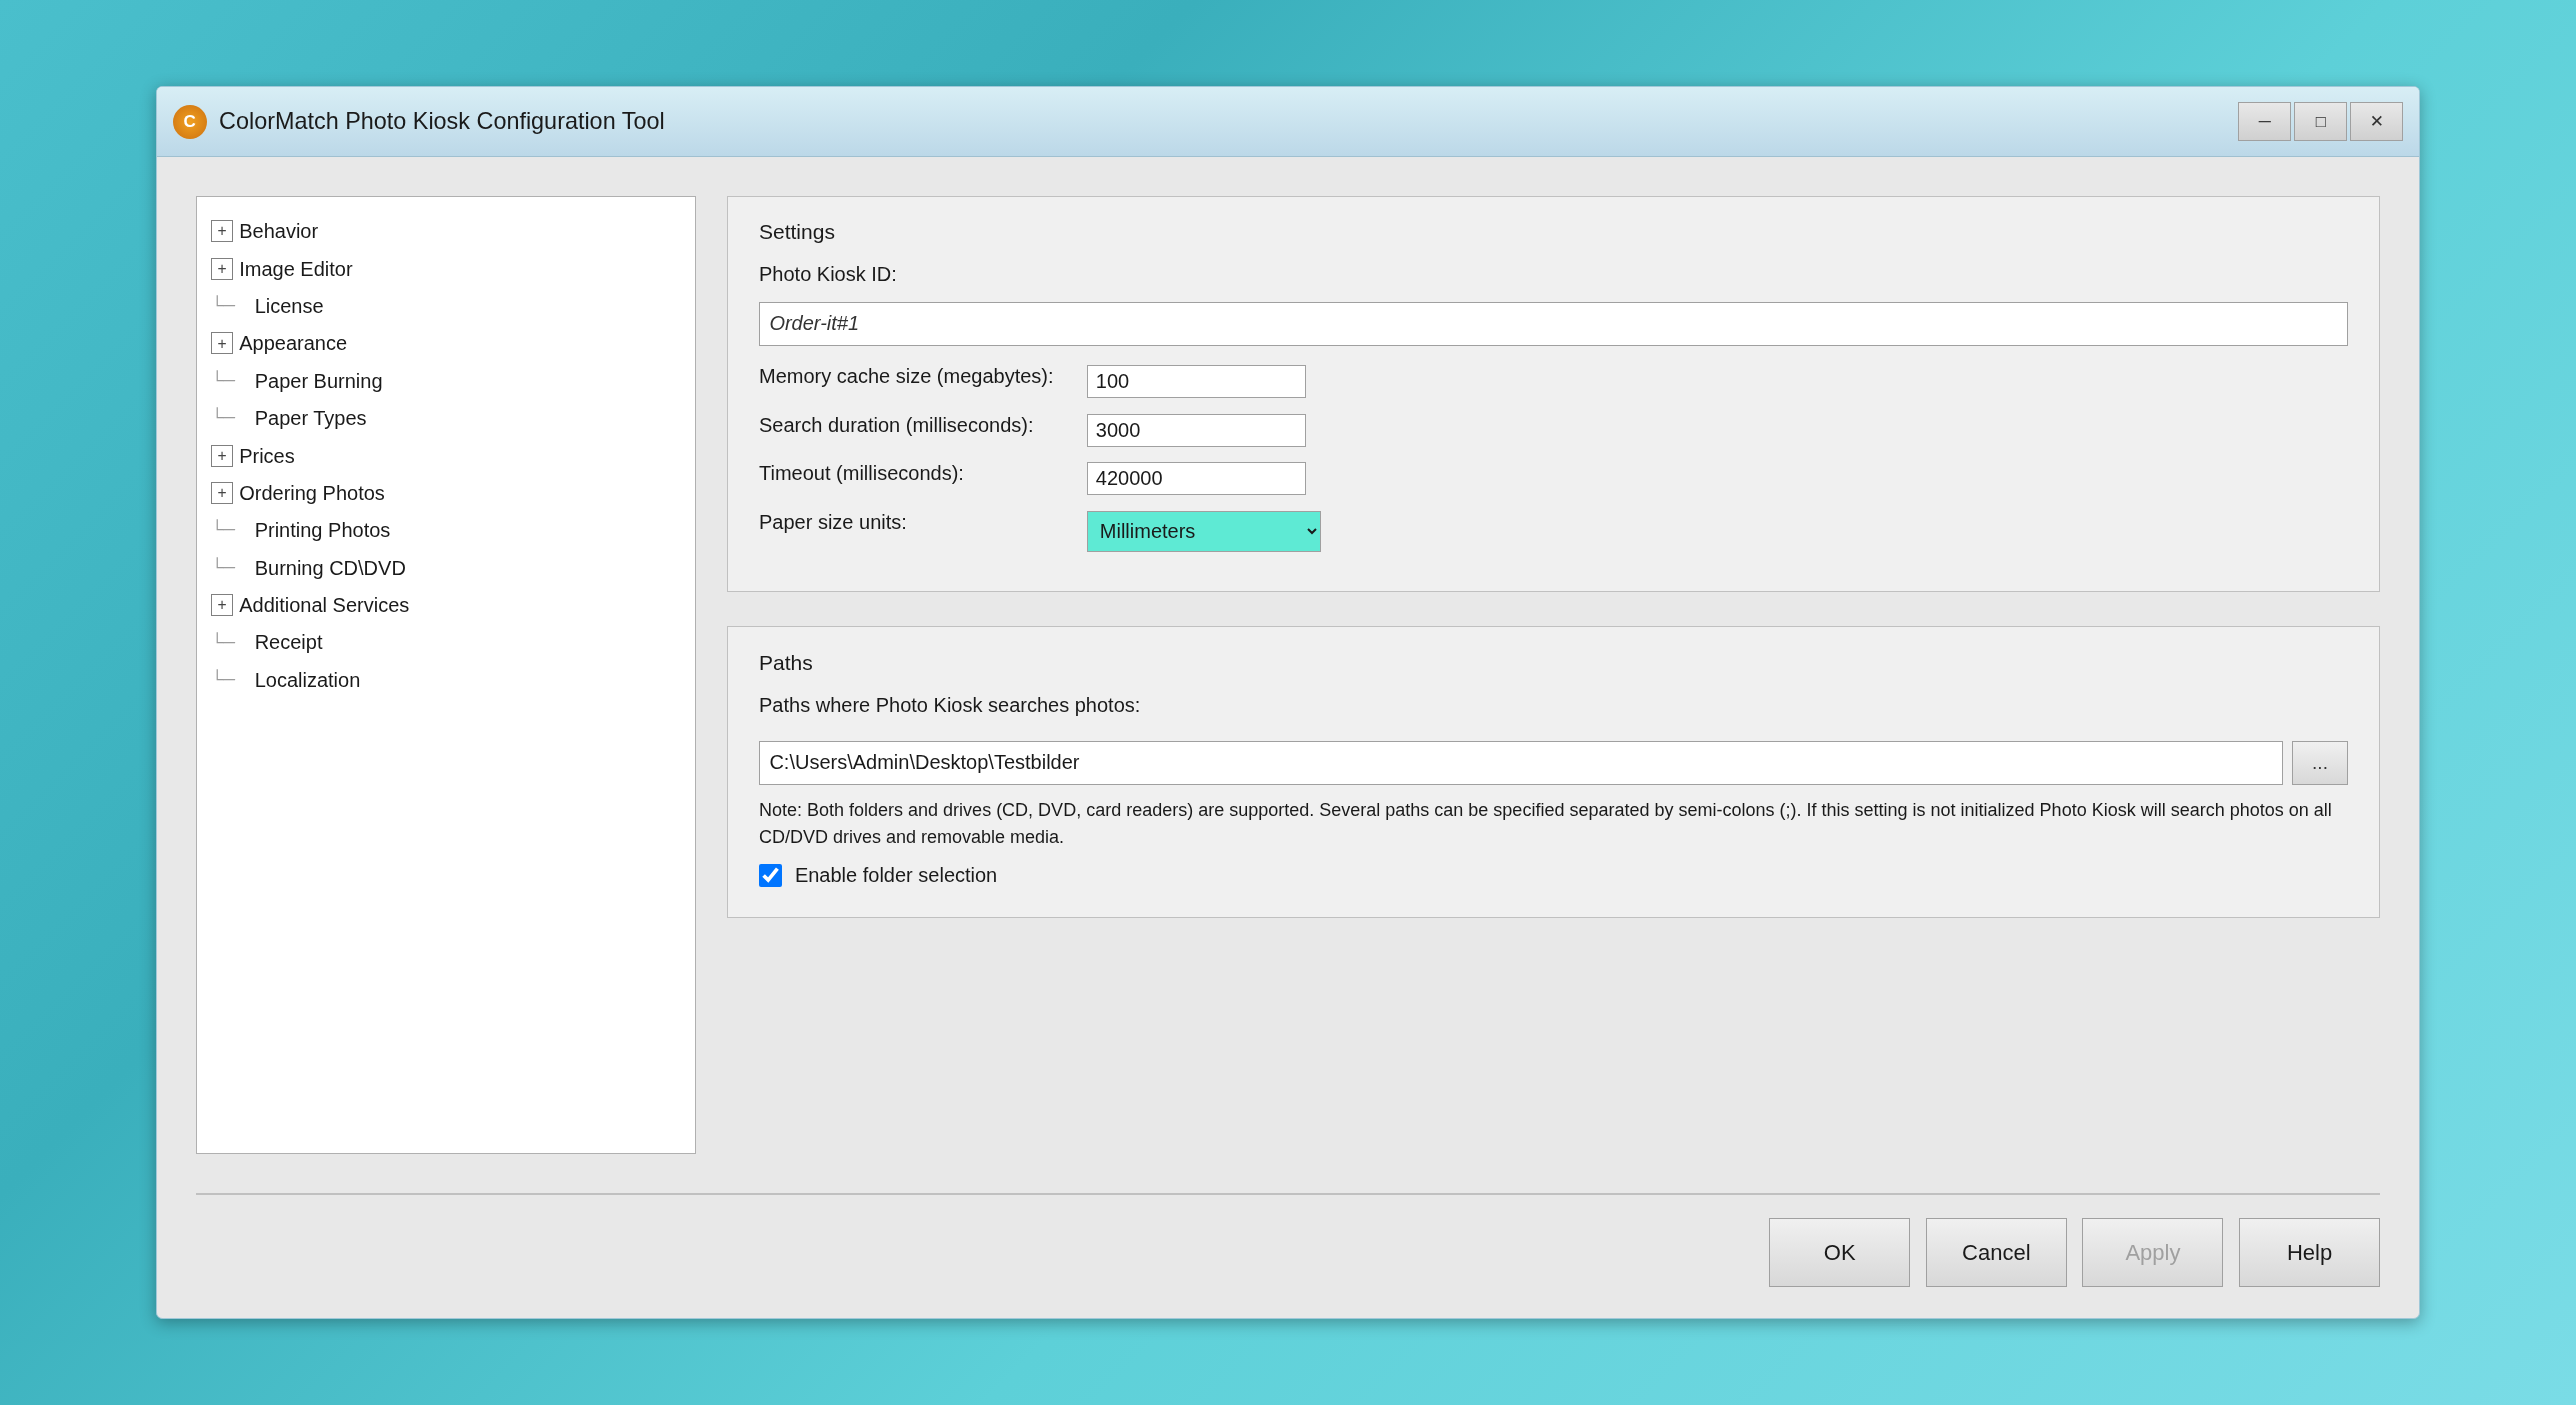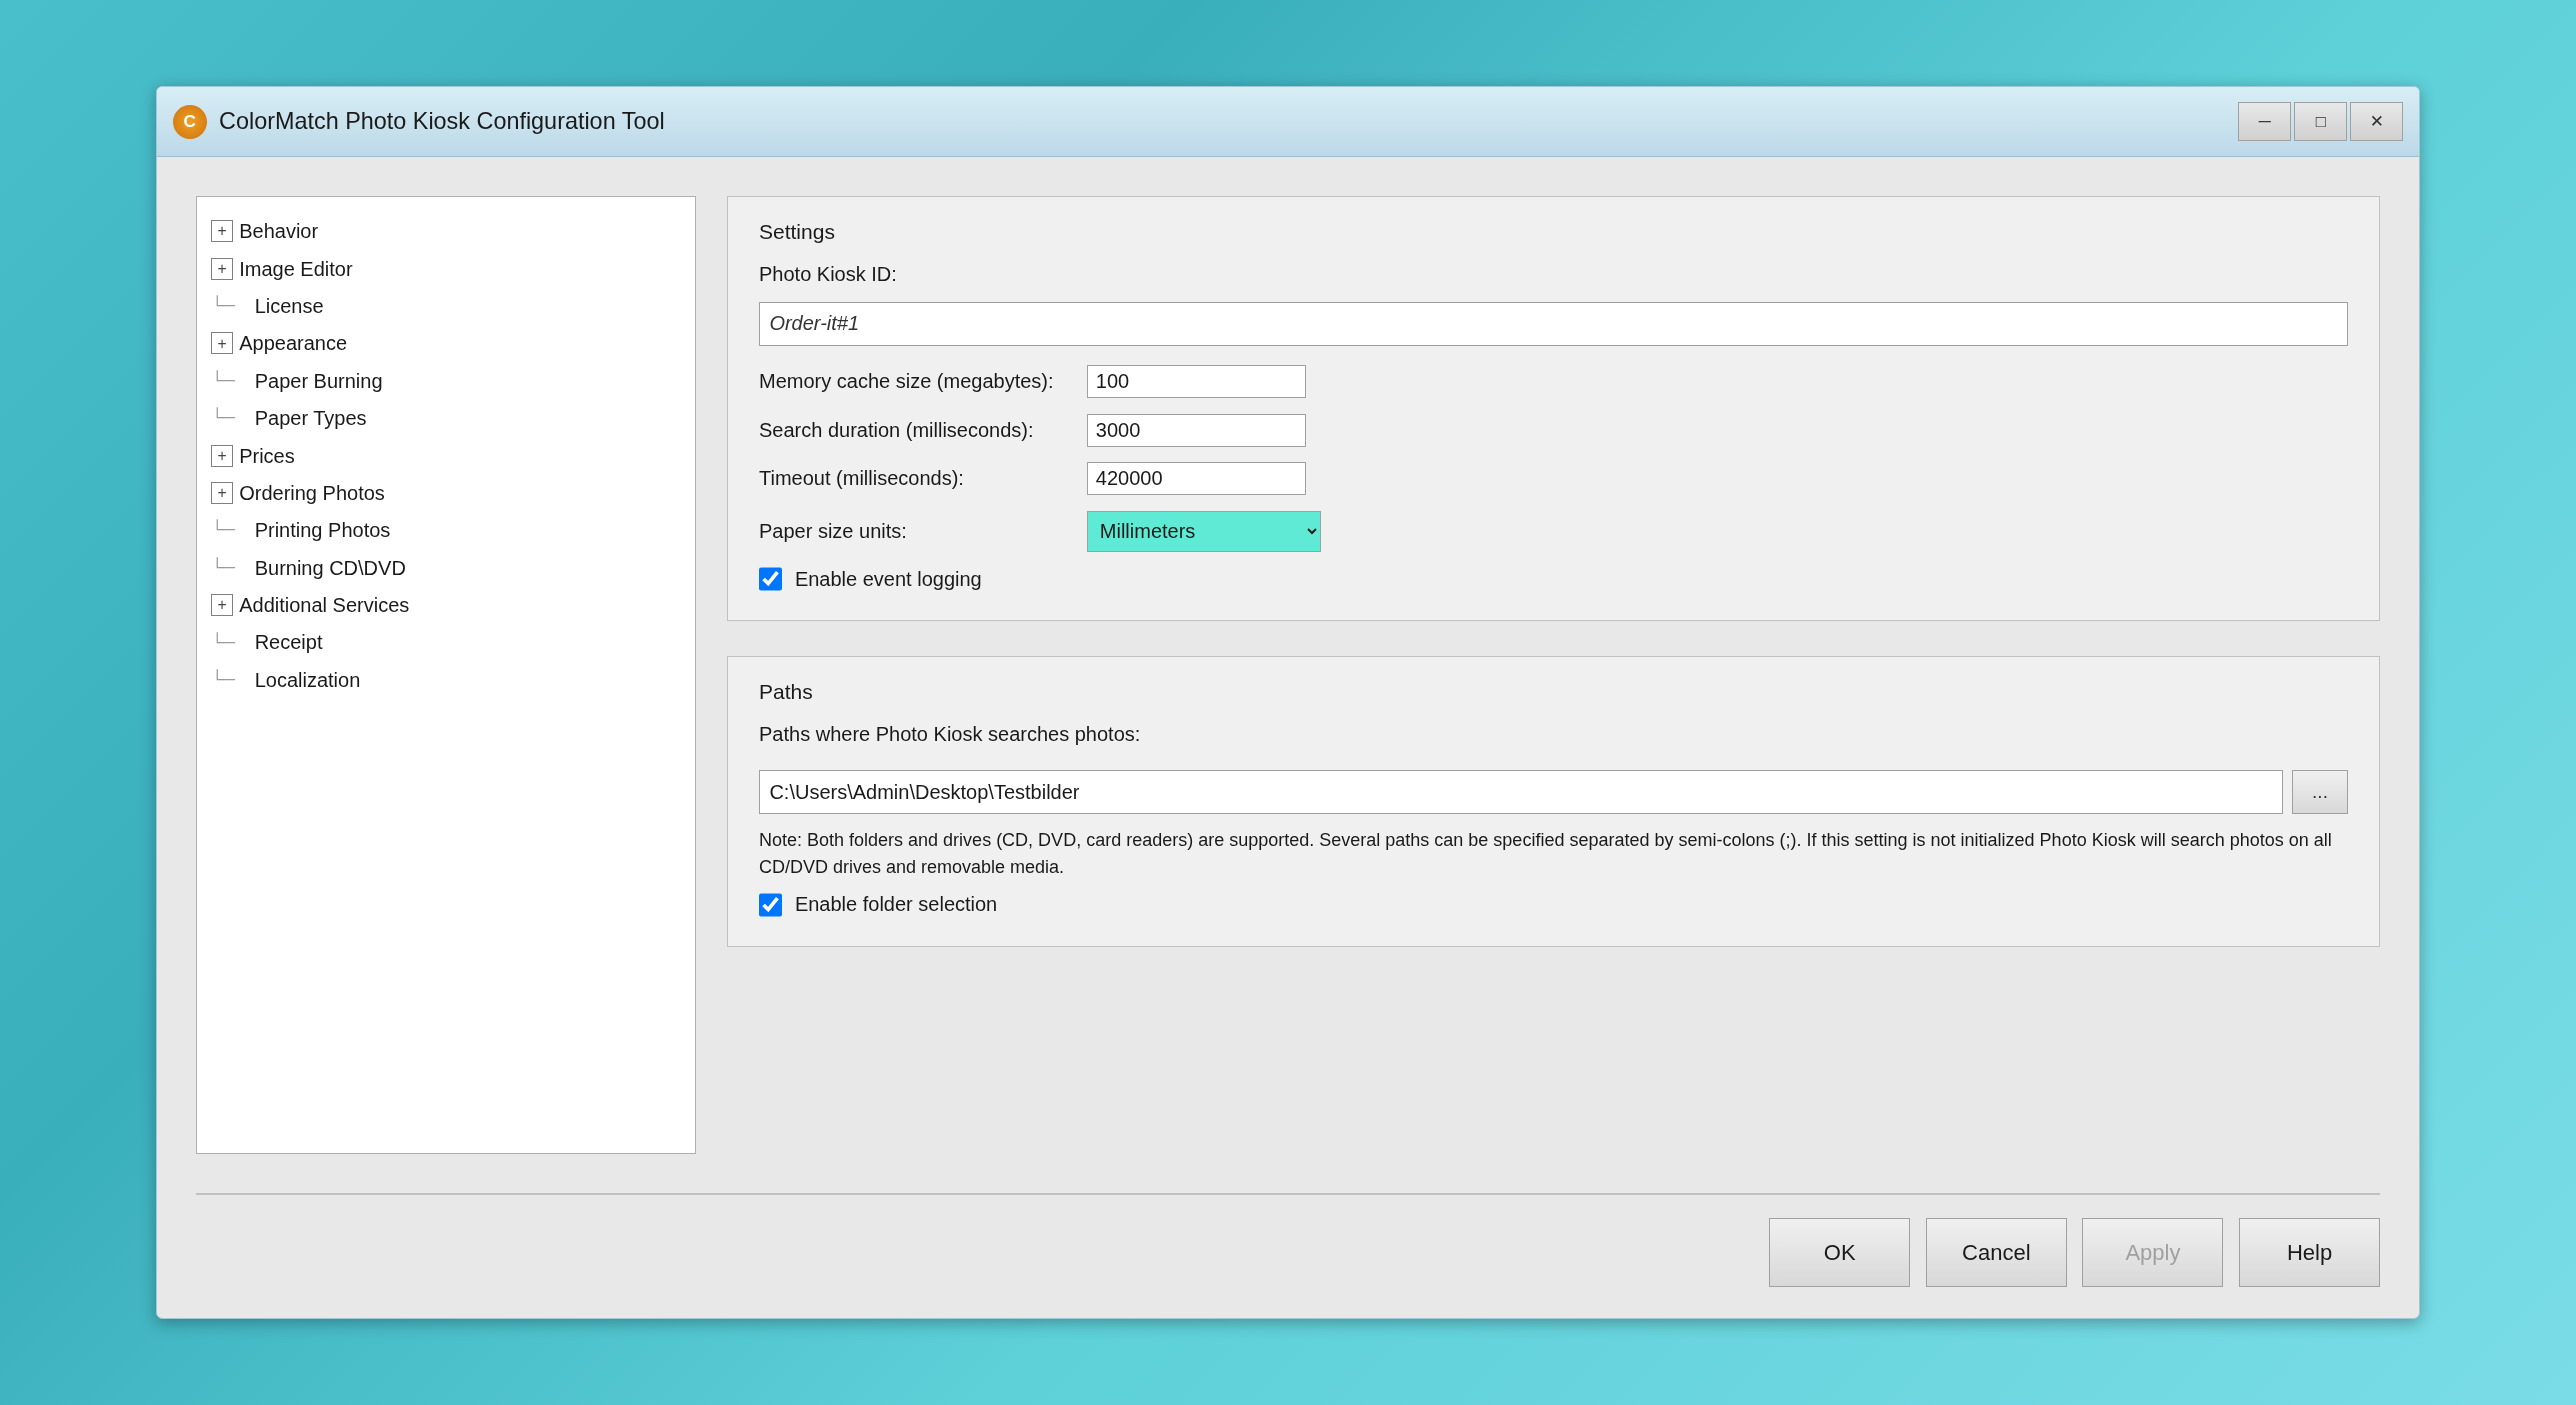--- a/index.html
+++ b/index.html
@@ -156,7 +156,7 @@
 
     .field-row {
       display: flex;
-      align-items: center;
+      align-items: flex-start;
       margin-bottom: 15.6px;
     }
 

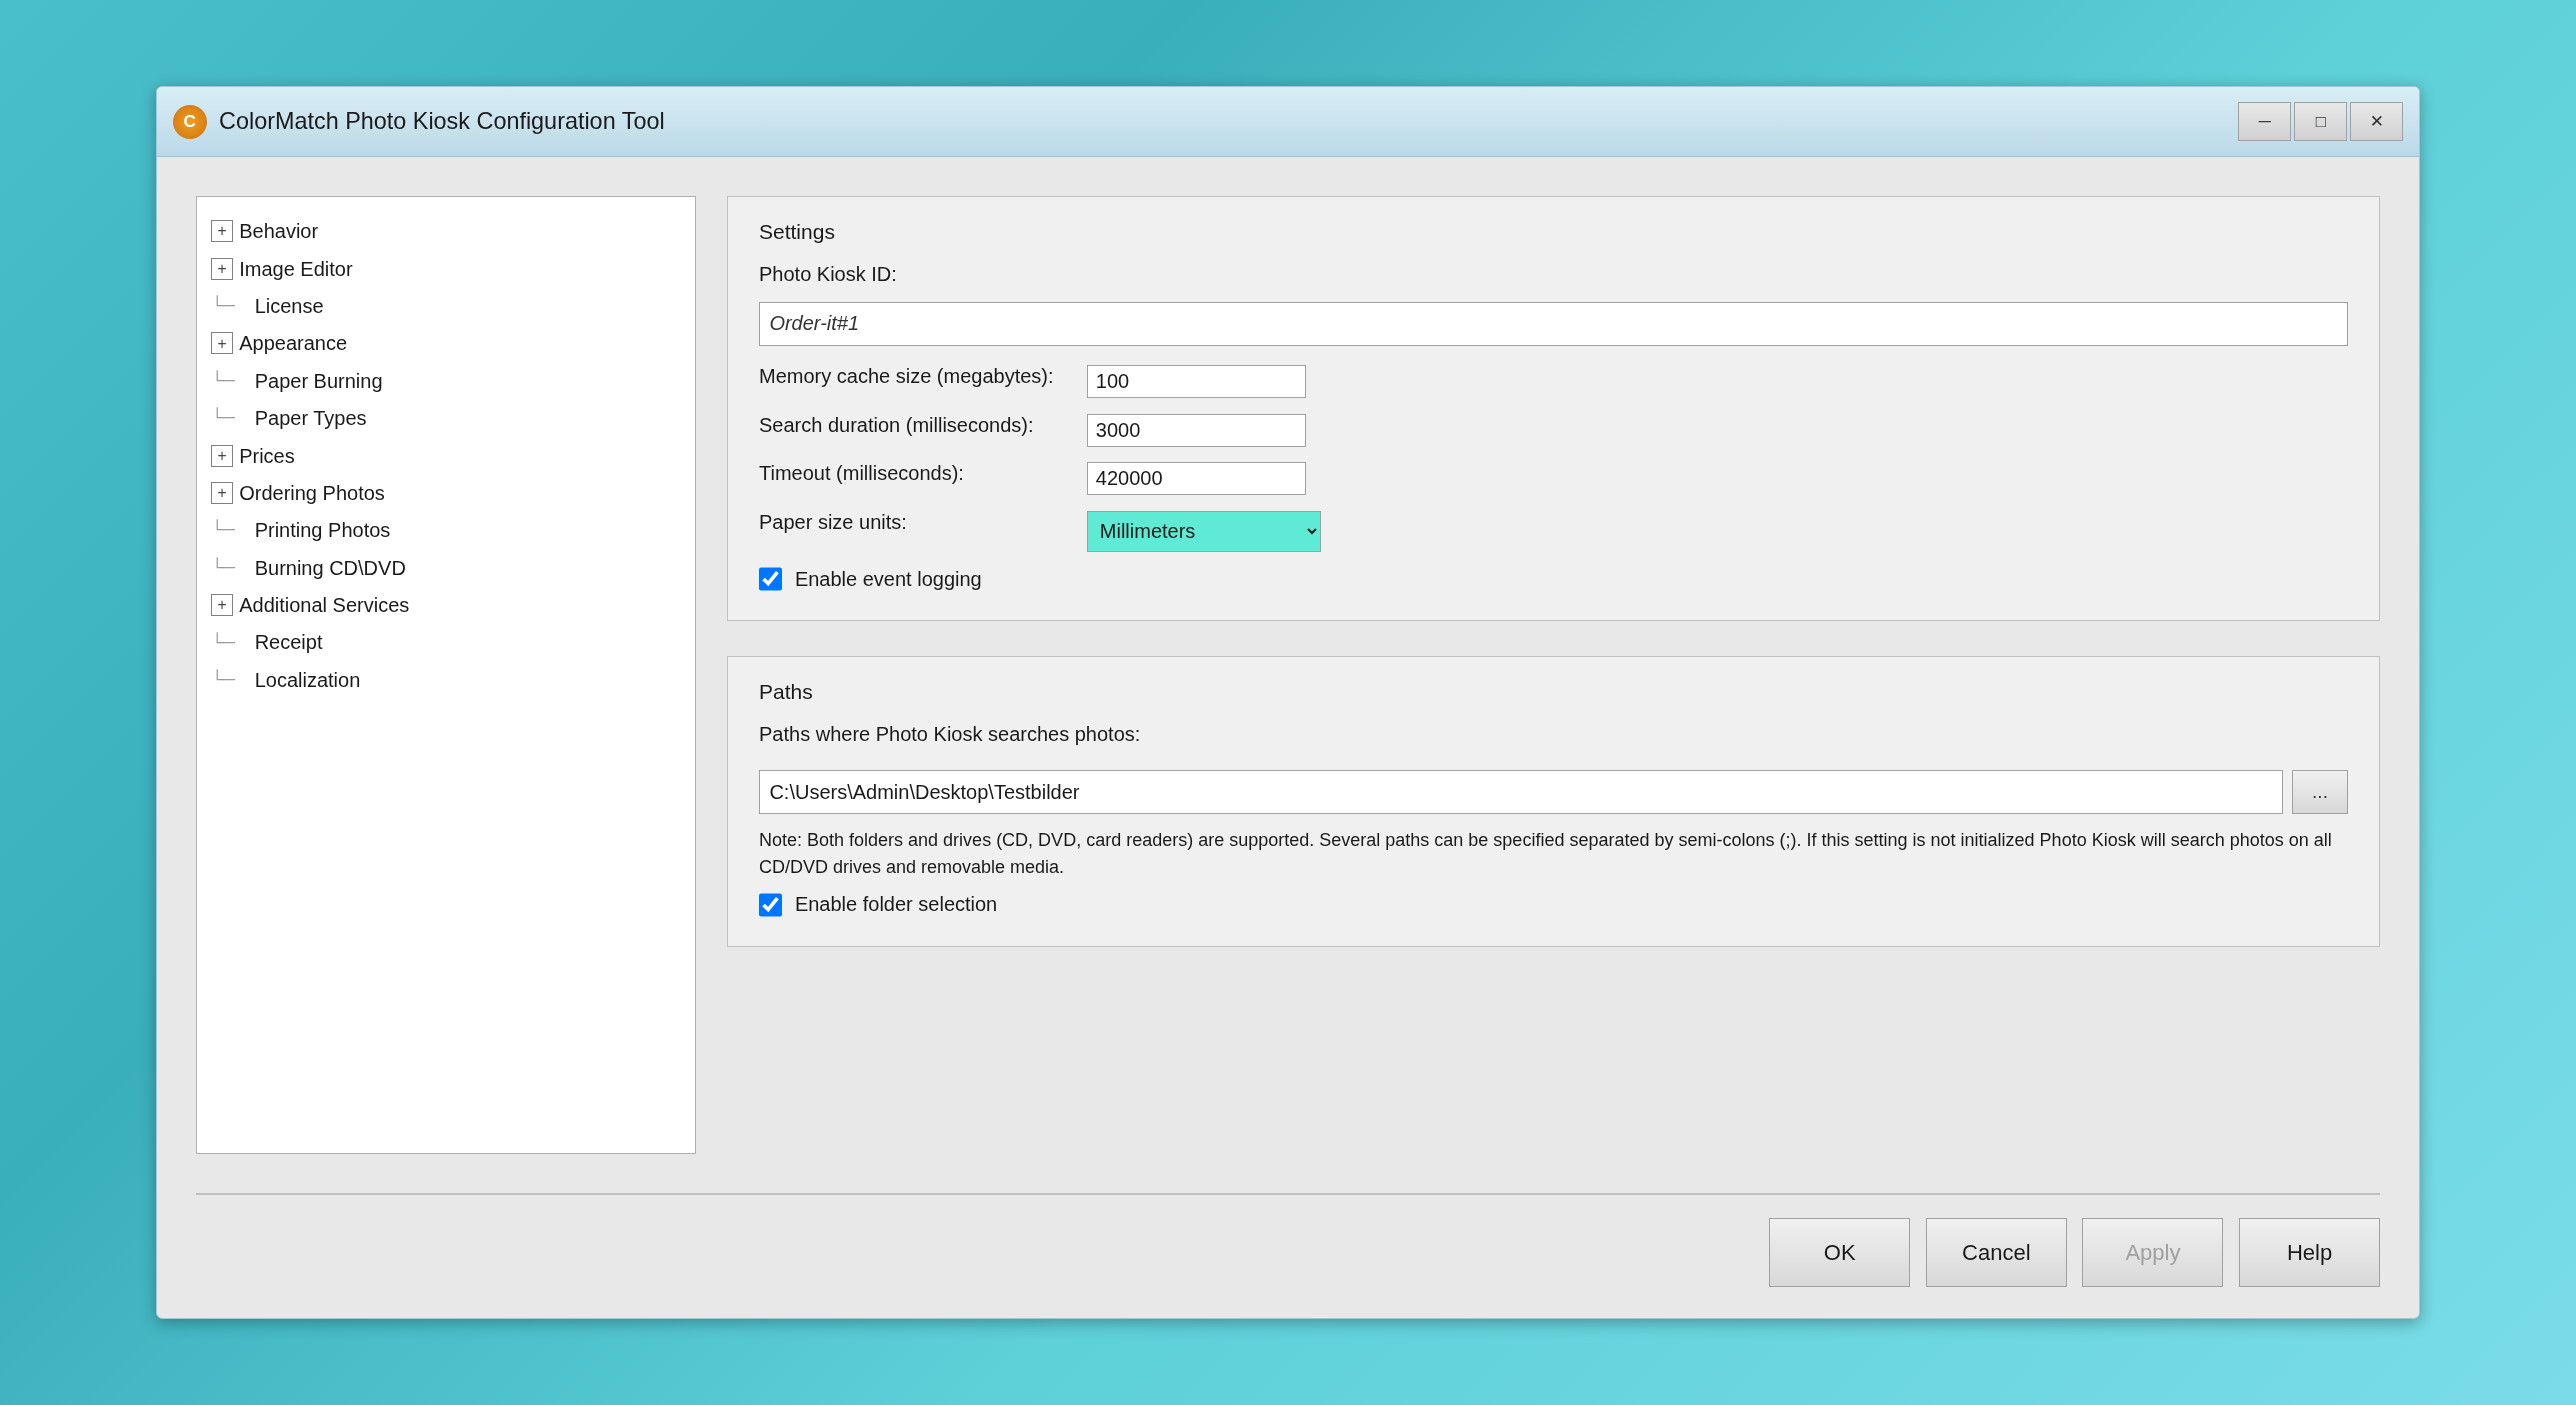--- a/index.html
+++ b/index.html
@@ -428,10 +428,6 @@
           </select>
         </div>
 
-        <div class="checkbox-row">
-          <input type="checkbox" id="chk-logging" checked="" style="">
-          <label for="chk-logging" class="checkbox-label">Enable event logging</label>
-        </div>
       </div>
 
       <div class="section-box">

